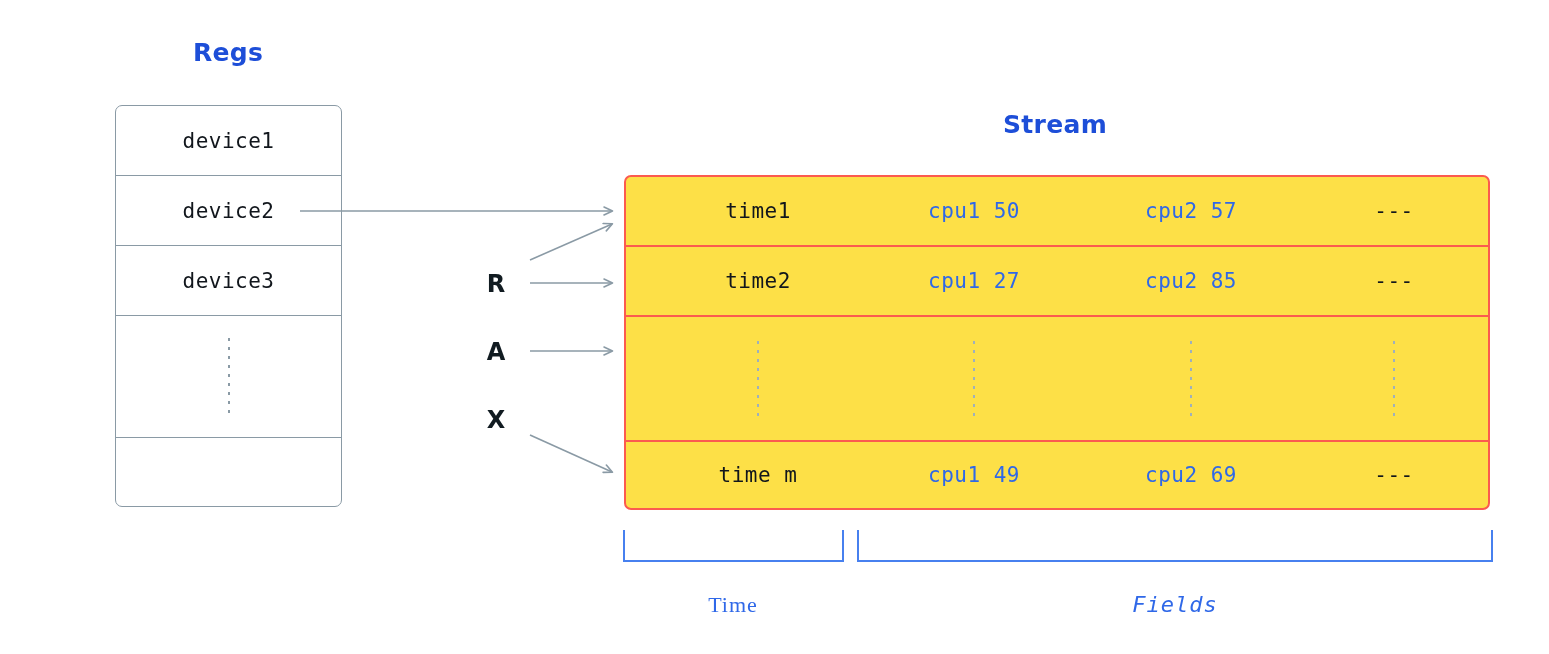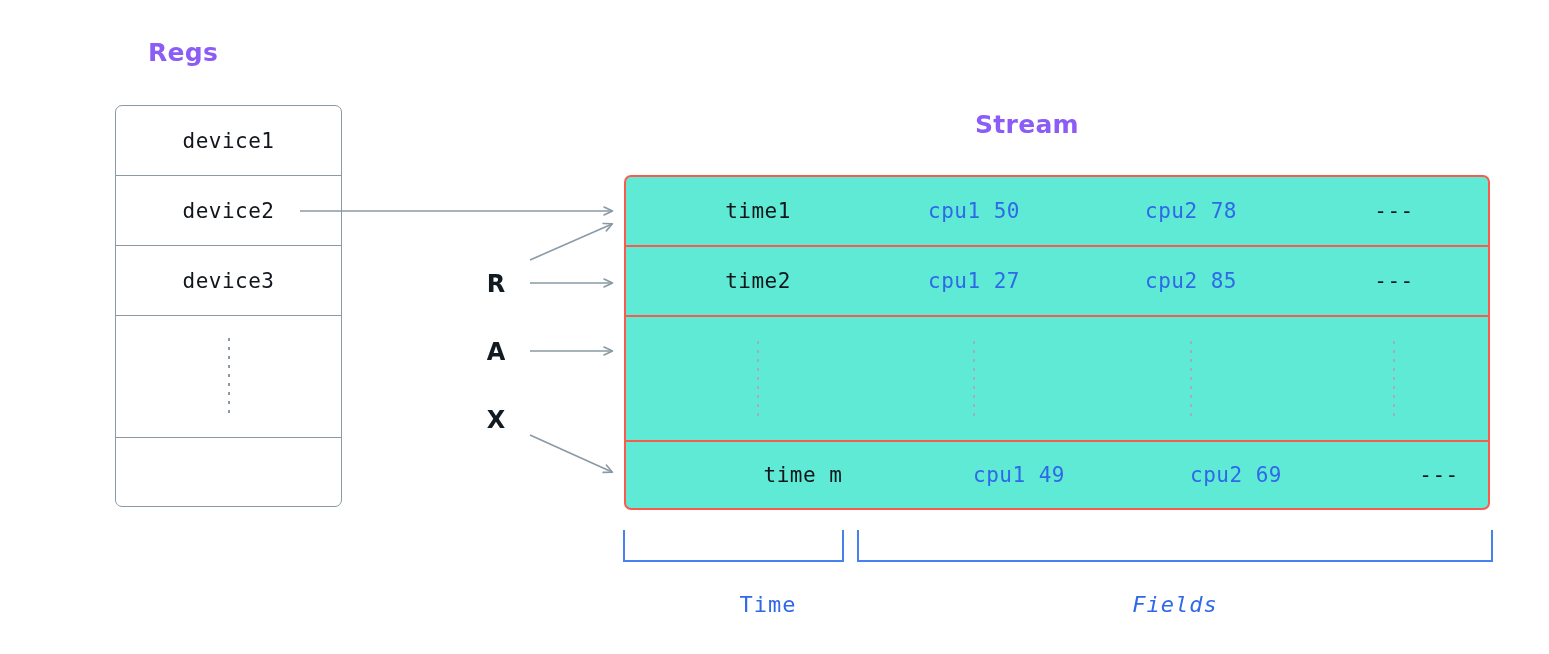--- a/index.html
+++ b/index.html
@@ -24,9 +24,9 @@
     font-family: "DejaVu Sans", sans-serif;
     font-weight: 700;
     font-size: 25px;
-    color: #8b5cf6;
+    color: #1d4ed8;
     letter-spacing: 0.3px;
-    text-align: left;
+    text-align: center;
     white-space: nowrap;
   }
 

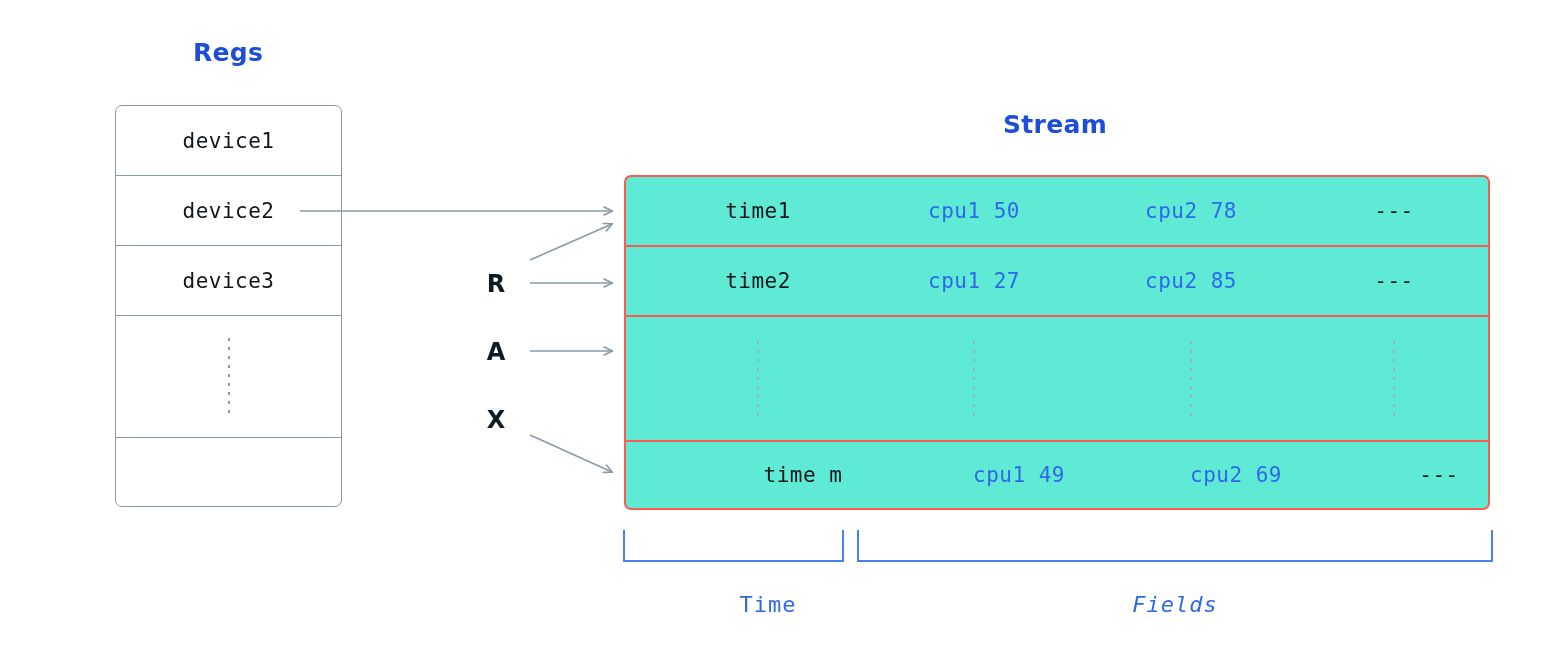--- a/index.html
+++ b/index.html
@@ -76,7 +76,7 @@
     border: 2px solid #fb5b4f;
     border-radius: 7px;
     box-sizing: border-box;
-    background: #5eead4;
+    background: #fde047;
   }
   .stream-row {
     position: relative;

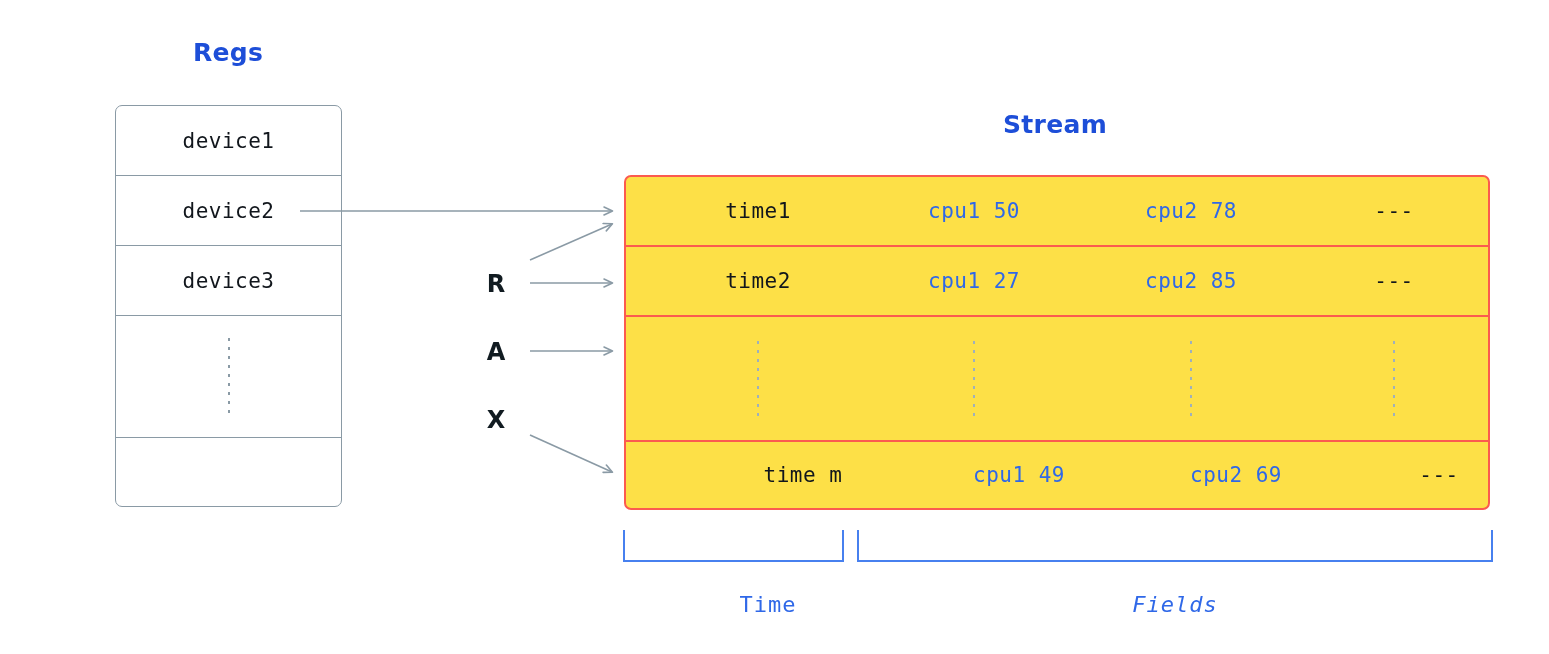--- a/index.html
+++ b/index.html
@@ -174,7 +174,7 @@
     <div class="stream-row">
       <div class="cell c-time">time1</div>
       <div class="cell c-f1">cpu1 50</div>
-      <div class="cell c-f2">cpu2 78</div>
+      <div class="cell c-f2">cpu2 57</div>
       <div class="cell c-f3">---</div>
     </div>
 

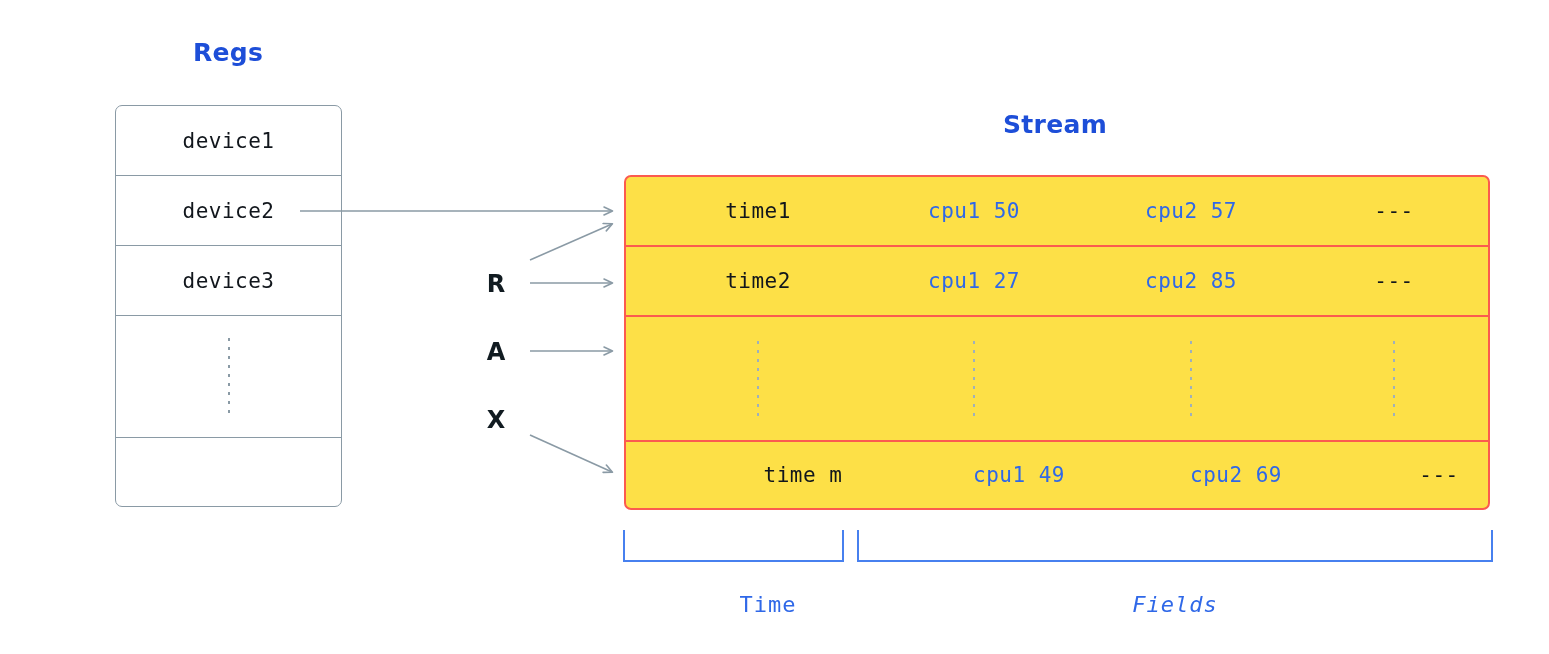--- a/index.html
+++ b/index.html
@@ -85,7 +85,7 @@
     height: 70px;
   }
   .stream-row.ell { height: 125px; border-bottom: 2px solid #fb5b4f; }
-  .stream-row.last { border-bottom: none; height: 66px; margin-left: 45px; }
+  .stream-row.last { border-bottom: none; height: 66px; }
   .cell {
     position: absolute;
     top: 0;

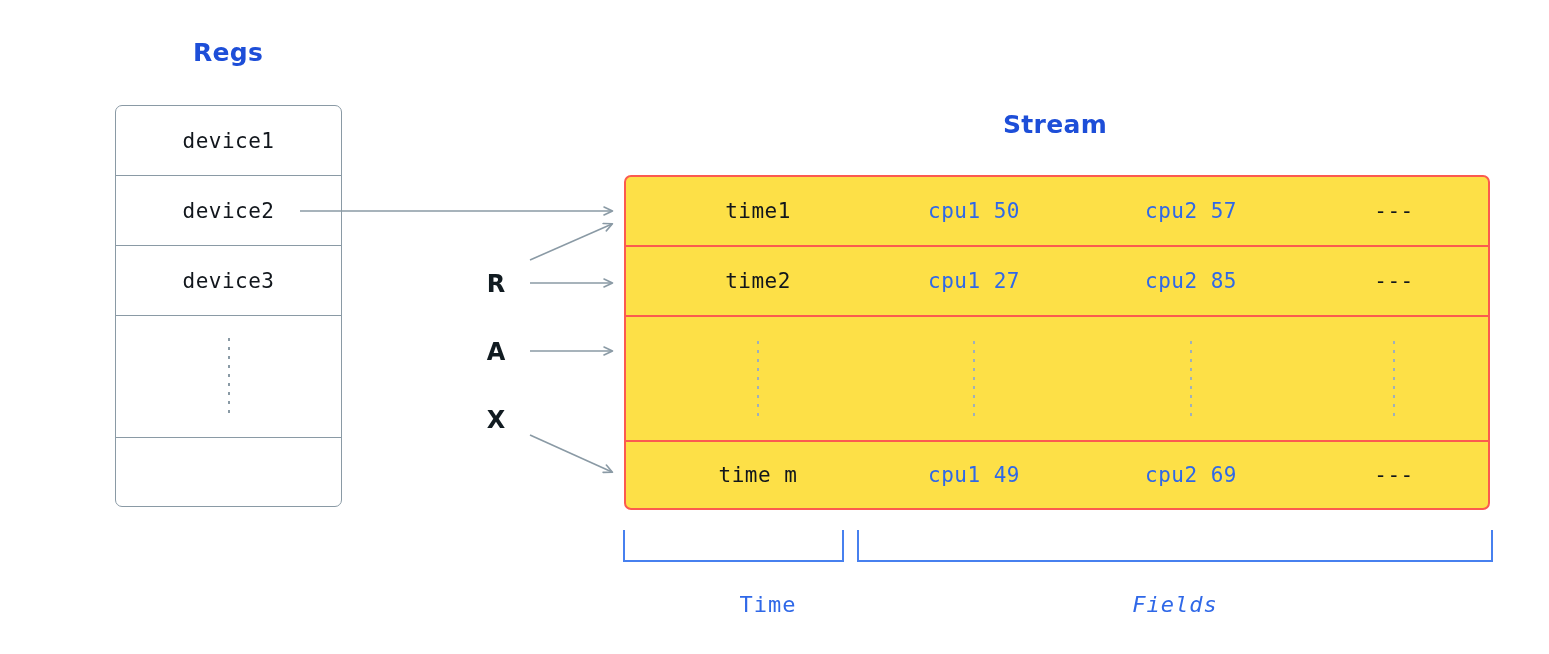--- a/index.html
+++ b/index.html
@@ -233,7 +233,7 @@
   <div class="abs bracket" style="left:623px; top:530px; width:221px;"></div>
   <div class="abs bracket" style="left:857px; top:530px; width:636px;"></div>
 
-  <div class="abs blabel" style="left:688px; top:592px; width:160px;">Time</div>
+  <div class="abs blabel" style="left:653px; top:592px; width:160px;font-family:Liberation Serif, serif;">Time</div>
   <div class="abs blabel" style="left:1095px; top:592px; width:160px;font-style:italic;">Fields</div>
 
 </div>

